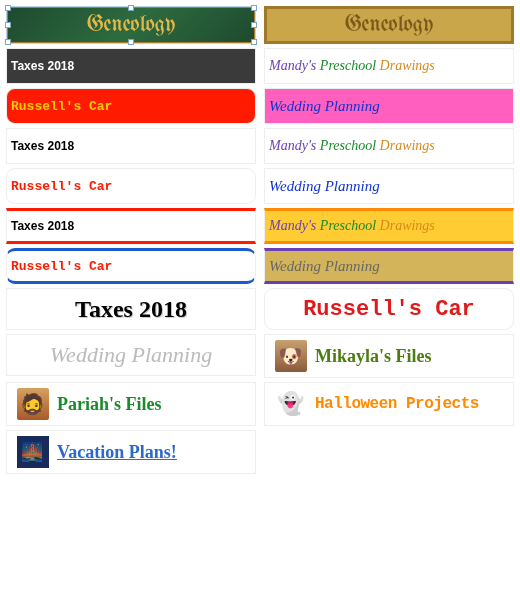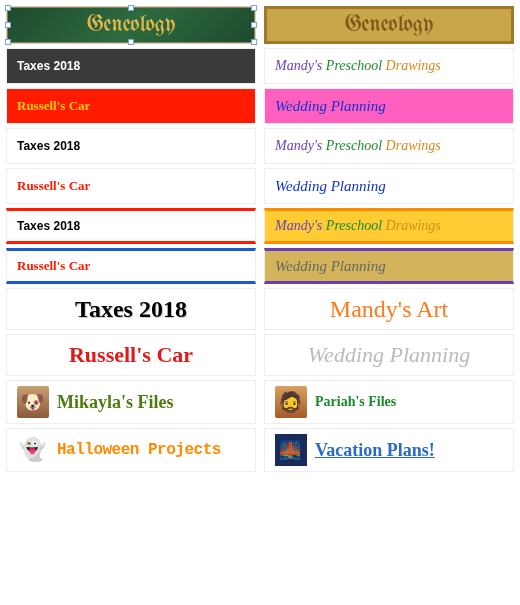--- a/index.html
+++ b/index.html
@@ -19,7 +19,7 @@
     height: 36px;
     display: flex;
     align-items: center;
-    padding: 0 10px;
+    padding: 0 4px;
     border: 1px solid #eee;
     font-size: 12px;
     font-weight: bold;

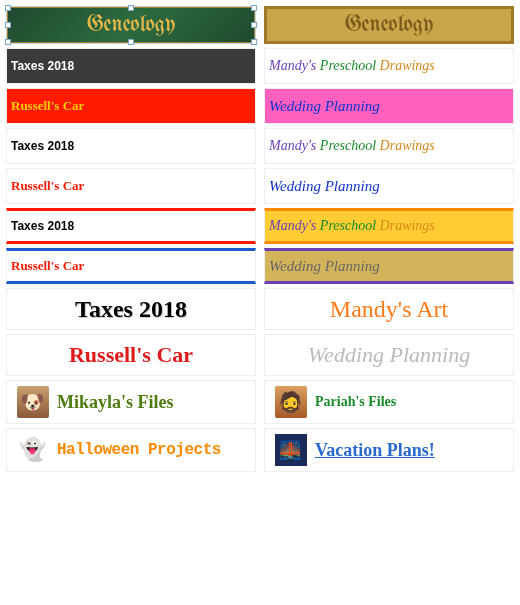--- a/index.html
+++ b/index.html
@@ -65,7 +65,7 @@
     height: 38px;
   }
   .script { font-family: "Brush Script MT","Segoe Script",cursive; font-size: 14px; font-style: italic; font-weight: normal; }
-  .cooper { font-family: Liberation Serif, serif; font-weight: 900; font-size: 13px; }
+  .cooper { font-family: Liberation Mono, monospace; font-weight: 900; font-size: 13px; border-radius: 9px; }
   .big-row { height: 42px; font-size: 24px; border: 1px solid #eee; justify-content: center; }
   .bottom-row { height: 44px; display:flex; align-items:center; gap:8px; padding:0 10px; border:1px solid #eee; }
   .avatar { width: 32px; height: 32px; border-radius: 2px; display:flex; align-items:center; justify-content:center; font-size:20px; }

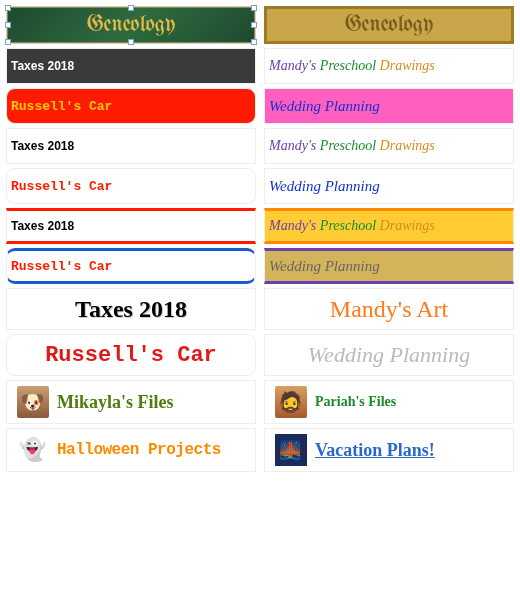--- a/index.html
+++ b/index.html
@@ -142,9 +142,6 @@
   <div class="label big-row" style="font-family:'Times New Roman',serif;font-weight:bold;color:#000;text-shadow:1px 1px 0 #ccc">
     <span>Taxes 2018</span>
   </div>
-  <div class="label big-row" style="font-family:'Times New Roman',serif;color:#ff7a1a;font-weight:normal">
-    <span>Mandy's Art</span>
-  </div>
 
   <div class="label big-row cooper" style="color:#e01a1a;font-size:22px">
     <span>Russell's Car</span>

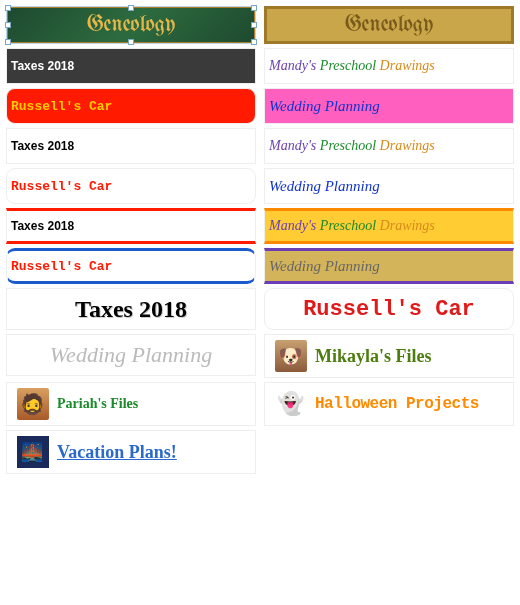--- a/index.html
+++ b/index.html
@@ -156,7 +156,7 @@
   </div>
   <div class="bottom-row">
     <div class="avatar" style="background:linear-gradient(#d8a060,#a85a2a)">🧔</div>
-    <span style="font-family:Georgia,serif;font-weight:bold;color:#1a8a2a;font-size:14px">Pariah's Files</span>
+    <span style="font-family:Georgia,serif;font-weight:bold;color:#1a8a2a;font-size:18px">Pariah's Files</span>
   </div>
 
   <div class="bottom-row">

